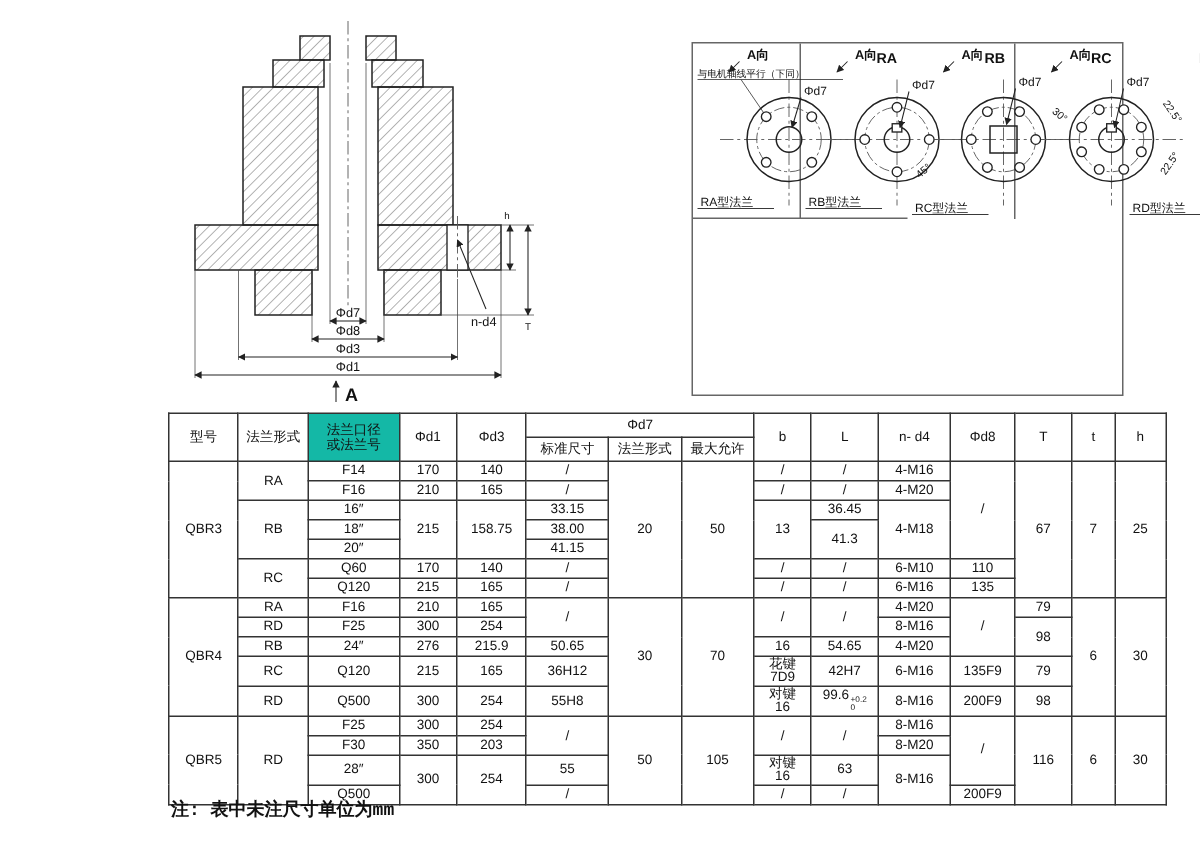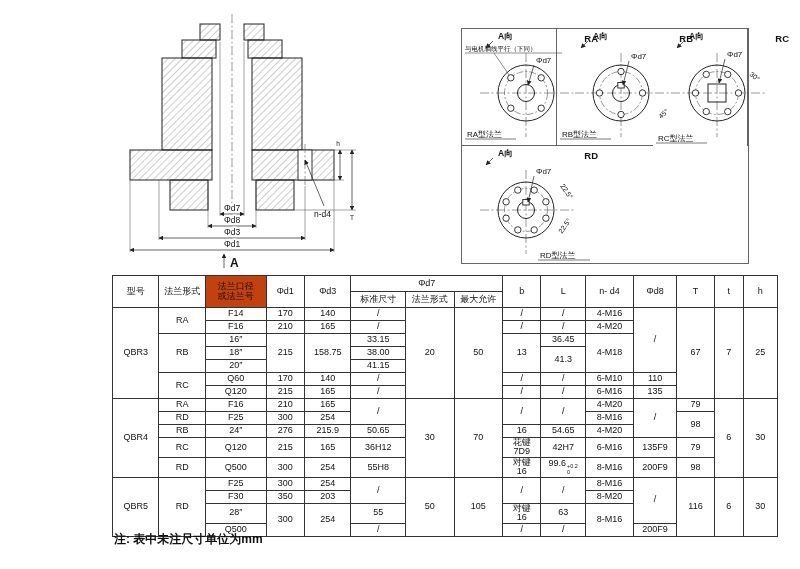--- a/index.html
+++ b/index.html
@@ -16,7 +16,7 @@
   .part{fill:url(#hatch);stroke:#222;stroke-width:1;}
   #section-svg{position:absolute;left:112px;top:8px;}
   .fgrid{position:absolute;left:461px;top:28px;width:288px;height:236px;display:grid;
-         grid-template-columns:1fr 1fr 1fr;grid-template-rows:1fr 1fr;border:1px solid #666;box-sizing:border-box;}
+         grid-template-columns:1fr 1fr 1fr 1fr;grid-template-rows:1fr 1fr;border:1px solid #666;box-sizing:border-box;}
   .fcell{position:relative;box-sizing:border-box;}
   .fcell:nth-child(1){border-right:1px solid #666;border-bottom:1px solid #666;}
   .fcell:nth-child(2){border-bottom:1px solid #666;}

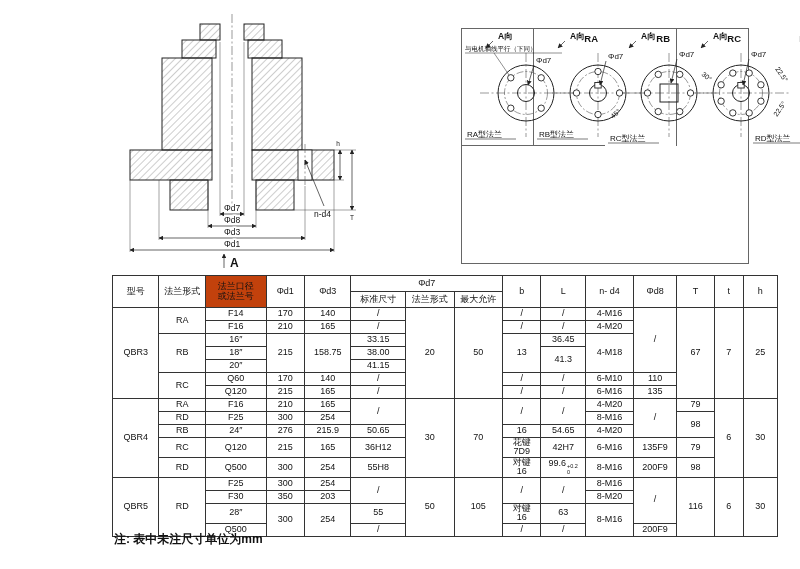--- a/index.html
+++ b/index.html
@@ -27,7 +27,7 @@
   .spec th,.spec td{border:1px solid #333;text-align:center;vertical-align:middle;
                     padding:0 1px;height:12px;line-height:1.05;white-space:pre-line;overflow:hidden;}
   .spec th{font-weight:normal;height:15px;}
-  .spec .shade{background:#c2410c;}
+  .spec .shade{background:#14b8a6;}
   .tol{display:inline-flex;flex-direction:column;vertical-align:-2px;margin-left:1px;}
   .tol i{font-style:normal;font-size:5.5px;line-height:5.5px;text-align:left;}
   .note{position:absolute;left:114px;top:531px;font-size:12px;font-weight:bold;}

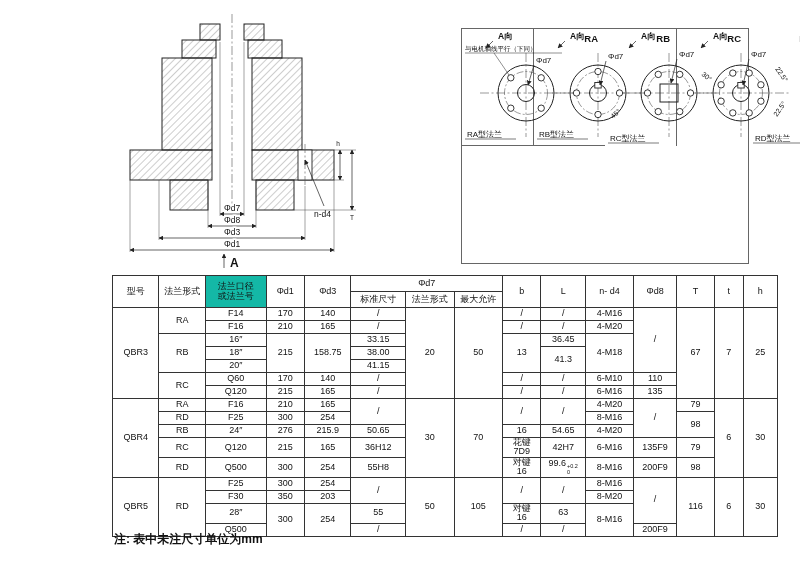--- a/index.html
+++ b/index.html
@@ -30,7 +30,7 @@
   .spec .shade{background:#14b8a6;}
   .tol{display:inline-flex;flex-direction:column;vertical-align:-2px;margin-left:1px;}
   .tol i{font-style:normal;font-size:5.5px;line-height:5.5px;text-align:left;}
-  .note{position:absolute;left:114px;top:531px;font-size:12px;font-weight:bold;}
+  .note{position:absolute;left:114px;top:531px;font-size:12px;font-weight:bold;font-family:Liberation Mono, monospace;}
 </style>
 </head>
 <body>

